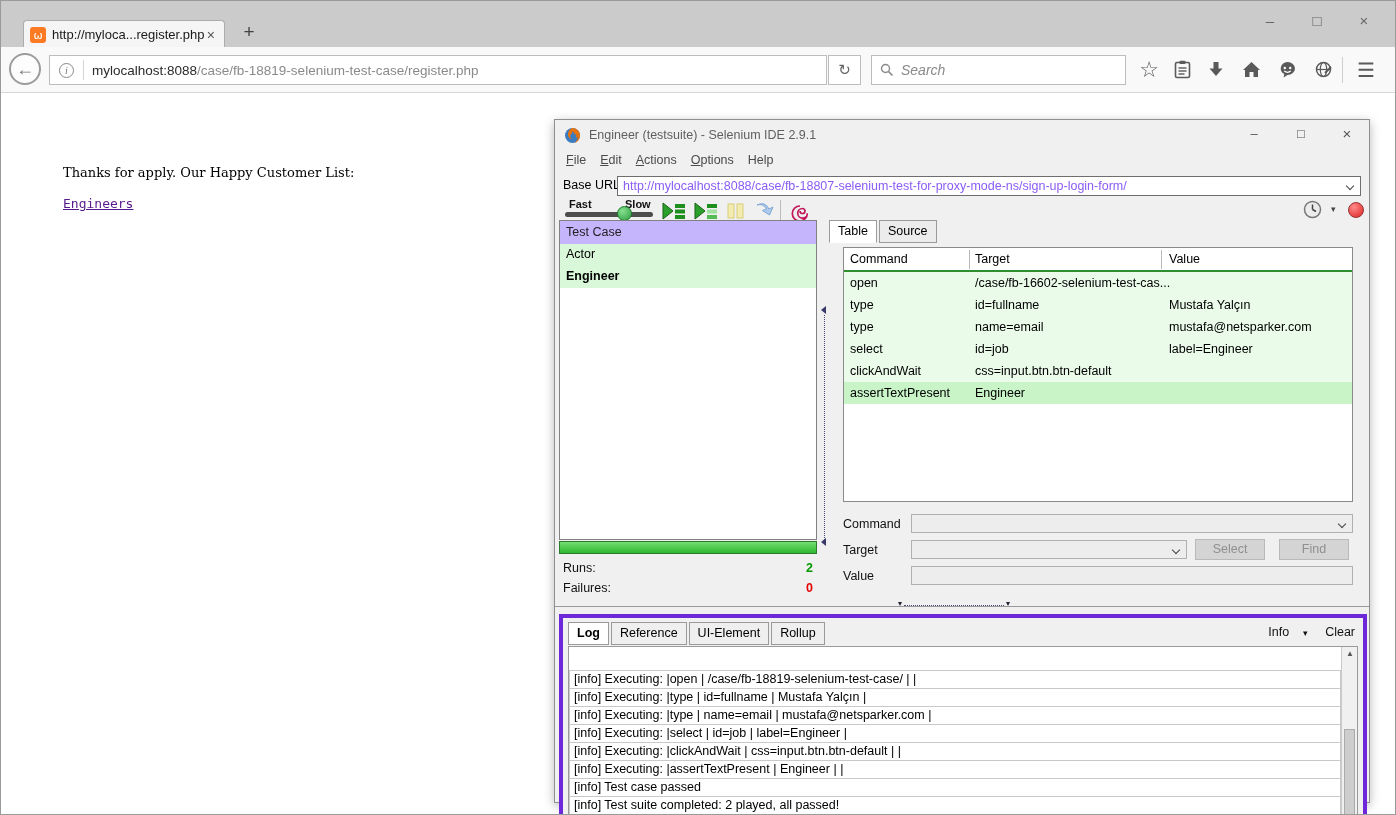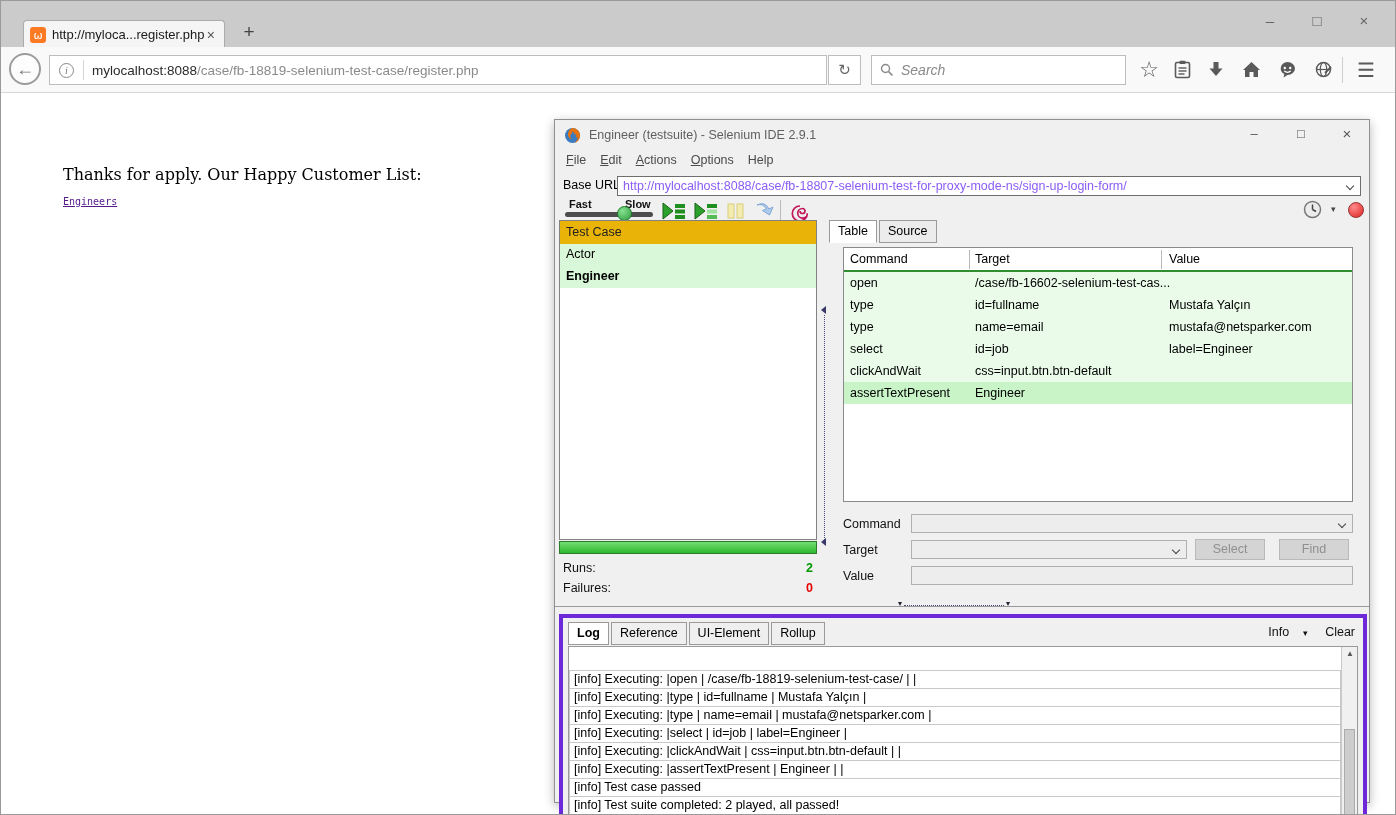--- a/index.html
+++ b/index.html
@@ -43,7 +43,7 @@
   .nav-sep { position:absolute; left:1341px; top:56px; width:1px; height:26px; background:#cfcfcf; }
   
   .page-heading { position:absolute; left:62px; top:164px; font-family:"DejaVu Serif", serif;
-                  font-size:16px; color:#000; }
+                  font-size:13px; color:#000; }
   .page-link { position:absolute; left:62px; top:195px; font-family:"DejaVu Sans Mono", monospace;
                font-size:10px; color:#551a8b; text-decoration:underline; }
   

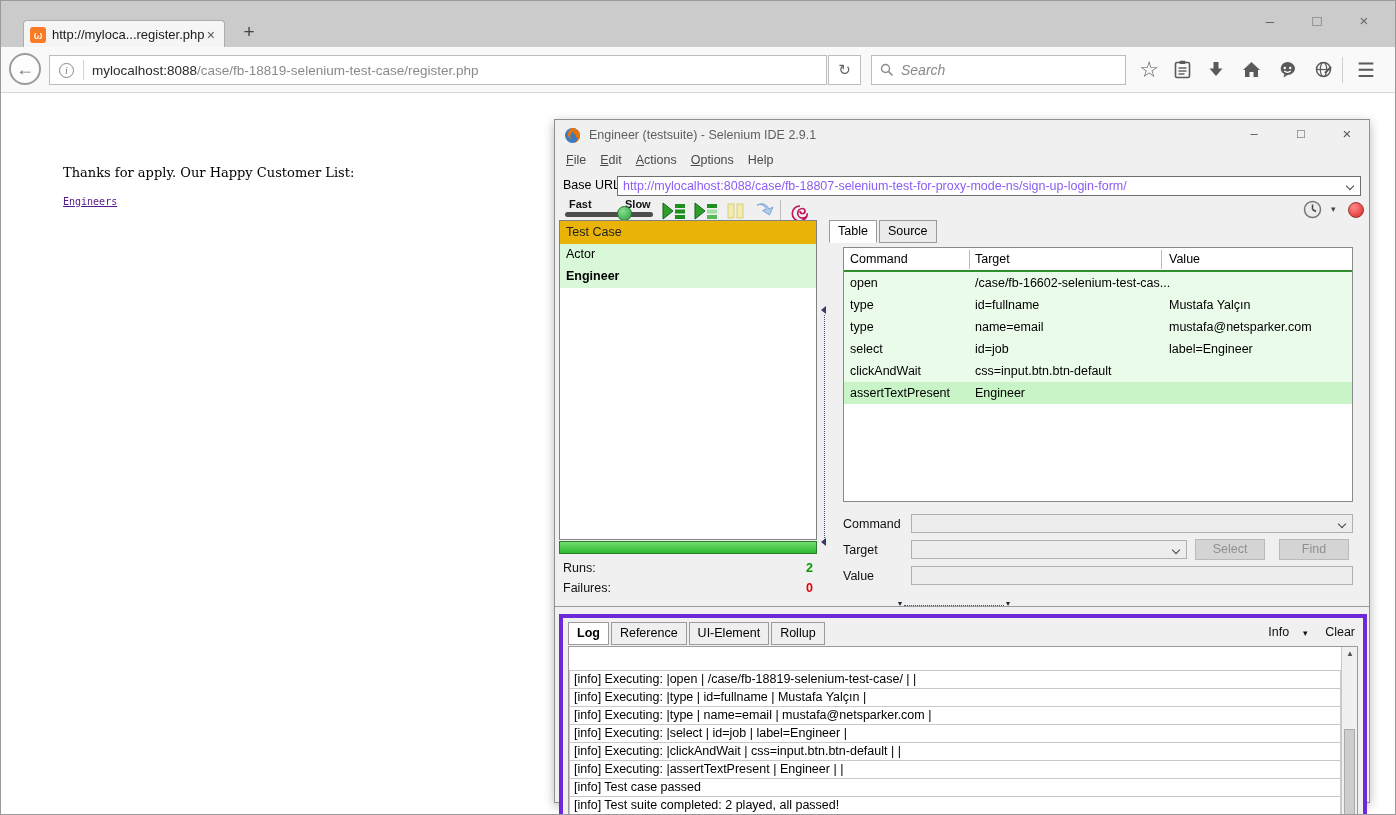--- a/index.html
+++ b/index.html
@@ -45,7 +45,7 @@
   .page-heading { position:absolute; left:62px; top:164px; font-family:"DejaVu Serif", serif;
                   font-size:13px; color:#000; }
   .page-link { position:absolute; left:62px; top:195px; font-family:"DejaVu Sans Mono", monospace;
-               font-size:10px; color:#551a8b; text-decoration:underline; }
+               font-size:13px; color:#551a8b; text-decoration:underline; }
   
   .ide { position:absolute; left:553px; top:118px; width:816px; height:684px; background:#f0f0f0;
          border:1px solid #8f8f8f; box-shadow:0 3px 10px rgba(0,0,0,.28); font-size:12.5px; }

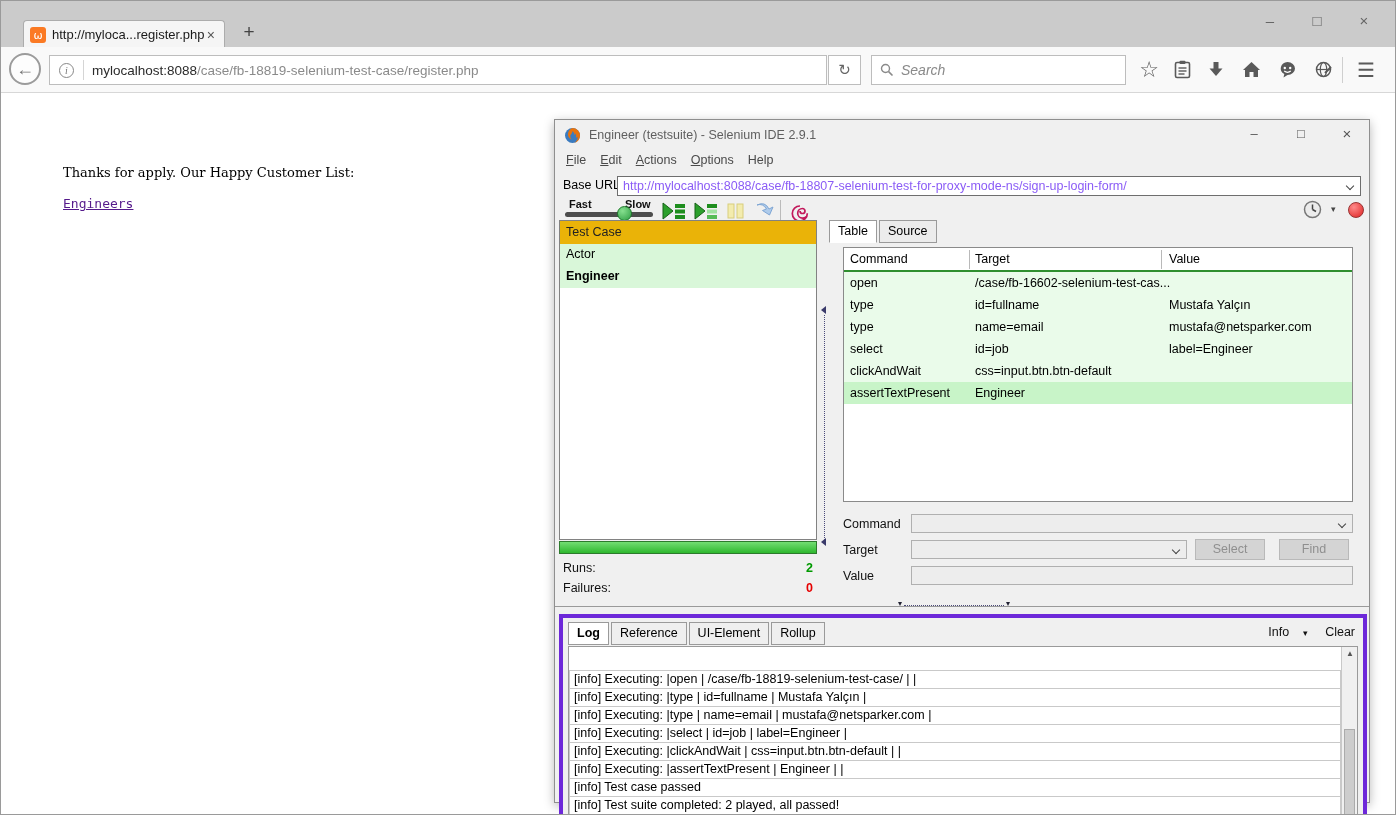--- a/index.html
+++ b/index.html
@@ -77,7 +77,7 @@
   
   .tc-panel { position:absolute; left:4px; top:100px; width:258px; height:320px; background:#fff;
               border:1px solid #828282; overflow:hidden; }
-  .tc-header { height:23px; padding:4px 6px; color:#222; background:#eab308; }
+  .tc-header { height:23px; padding:4px 6px; color:#222; background:#c4b5fd; }
   .tc-item { height:22px; padding:3px 6px; background:#d9f7d9; color:#000; }
   .tc-item.bold { font-weight:bold; }
   .progress { position:absolute; left:4px; top:421px; width:258px; height:13px;

